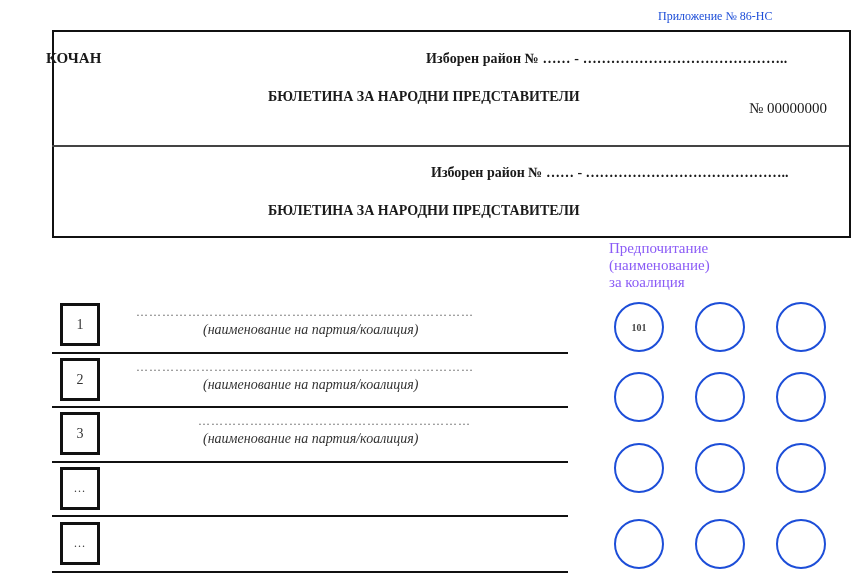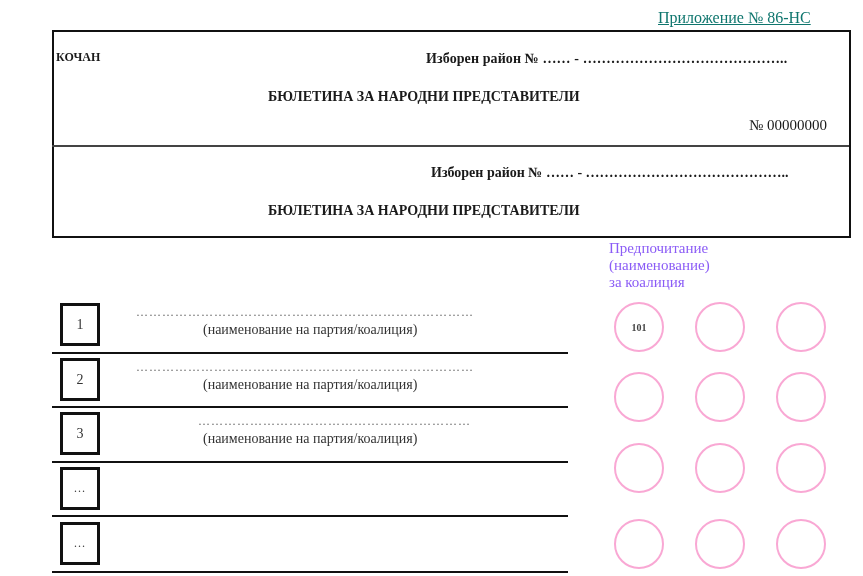--- a/index.html
+++ b/index.html
@@ -6,7 +6,7 @@
   body { width:863px; height:576px; background:#ffffff; position:relative; overflow:hidden;
          font-family:"Liberation Serif", "DejaVu Serif", serif; color:#1a1a1a; }
   .abs { position:absolute; }
-  .appendix { left:658px; top:9px; font-size:16px; color:#0f766e;text-decoration:underline; }
+  .appendix { left:658px; top:9px; font-size:12px; color:#1d4ed8; }
   .header-box { left:52px; top:30px; width:795px; height:204px; border:2px solid #111; box-sizing:content-box; }
   .header-divider { left:52px; top:145px; width:797px; height:2px; background:#444; }
   .kochan { left:56px; top:50px; font-size:12px; font-weight:bold; }

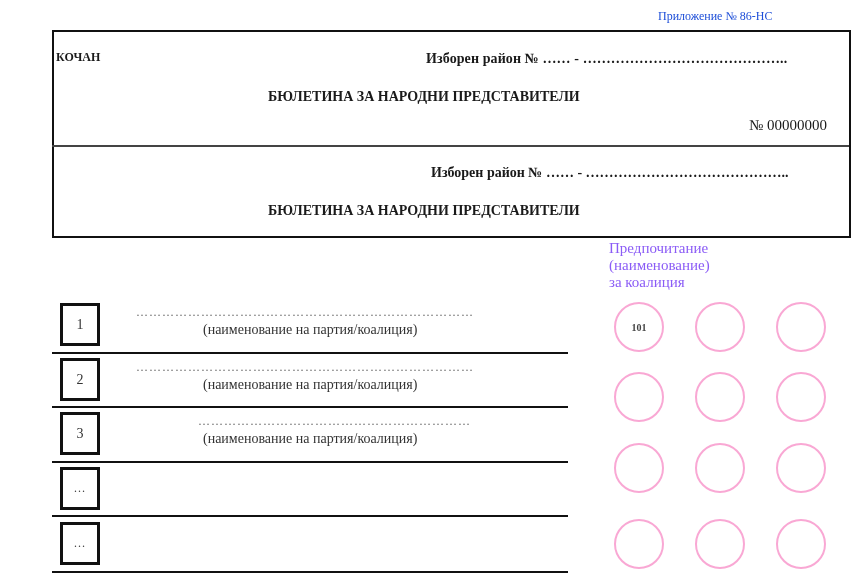--- a/index.html
+++ b/index.html
@@ -9,7 +9,7 @@
   .appendix { left:658px; top:9px; font-size:12px; color:#1d4ed8; }
   .header-box { left:52px; top:30px; width:795px; height:204px; border:2px solid #111; box-sizing:content-box; }
   .header-divider { left:52px; top:145px; width:797px; height:2px; background:#444; }
-  .kochan { left:56px; top:50px; font-size:12px; font-weight:bold; }
+  .kochan { left:46px; top:50px; font-size:15px; font-weight:bold; }
   .district1 { left:426px; top:51px; font-size:14px; font-weight:bold; letter-spacing:0.1px; }
   .title1 { left:268px; top:89px; font-size:14px; font-weight:bold; }
   .serial { left:749px; top:117px; font-size:15px;text-align:right; }

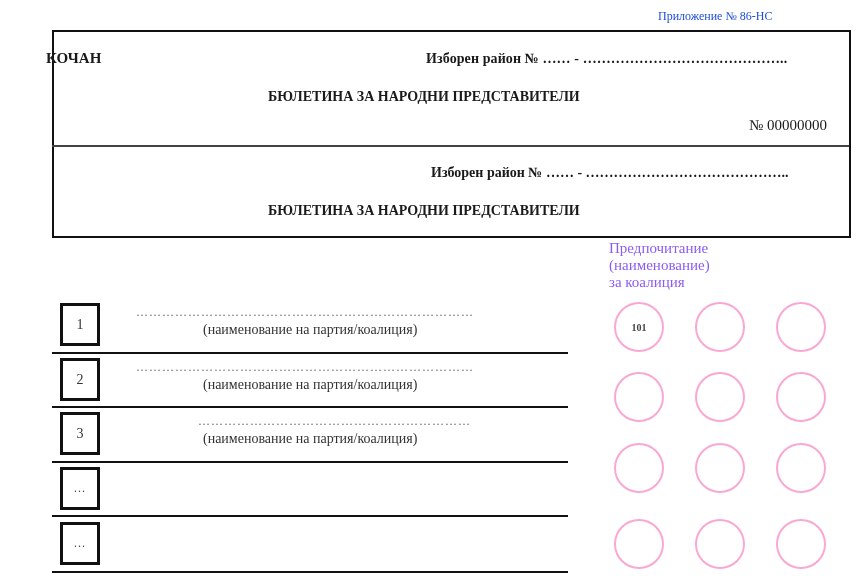--- a/index.html
+++ b/index.html
@@ -12,7 +12,7 @@
   .kochan { left:46px; top:50px; font-size:15px; font-weight:bold; }
   .district1 { left:426px; top:51px; font-size:14px; font-weight:bold; letter-spacing:0.1px; }
   .title1 { left:268px; top:89px; font-size:14px; font-weight:bold; }
-  .serial { left:749px; top:117px; font-size:15px;text-align:right; }
+  .serial { left:749px; top:100px; font-size:15px;text-align:right; }
   .district2 { left:431px; top:165px; font-size:14px; font-weight:bold; }
   .title2 { left:268px; top:203px; font-size:14px; font-weight:bold; }
   .pref-label { left:609px; top:240px; font-size:15px; line-height:17px; color:#8b5cf6; }

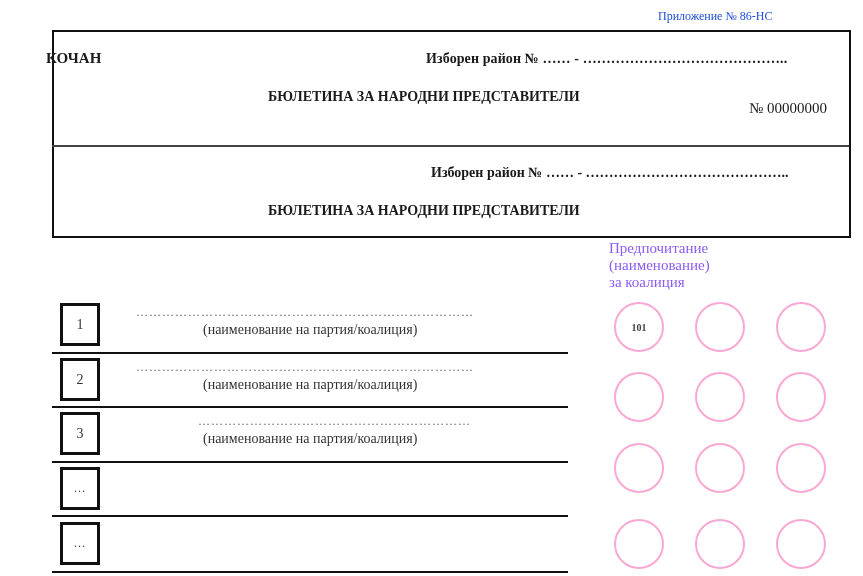--- a/index.html
+++ b/index.html
@@ -20,7 +20,7 @@
   .num-box { left:60px; width:34px; height:37px; border:3px solid #111; display:flex; align-items:center; justify-content:center; font-size:14px; color:#333; }
   .num-box.ellipsis { font-size:12px; letter-spacing:1px; color:#444; }
   .dots-line { font-size:12px; color:#666; letter-spacing:1px; white-space:nowrap; overflow:hidden; }
-  .party-caption { font-size:14px; color:#333; }
+  .party-caption { font-size:14px; font-style:italic; color:#333; }
   .circle { width:50px; height:50px; border:2px solid #f9a8d4; border-radius:50%; box-sizing:border-box;
             display:flex; align-items:center; justify-content:center; font-size:10px; color:#444; font-weight:bold; }
 </style>

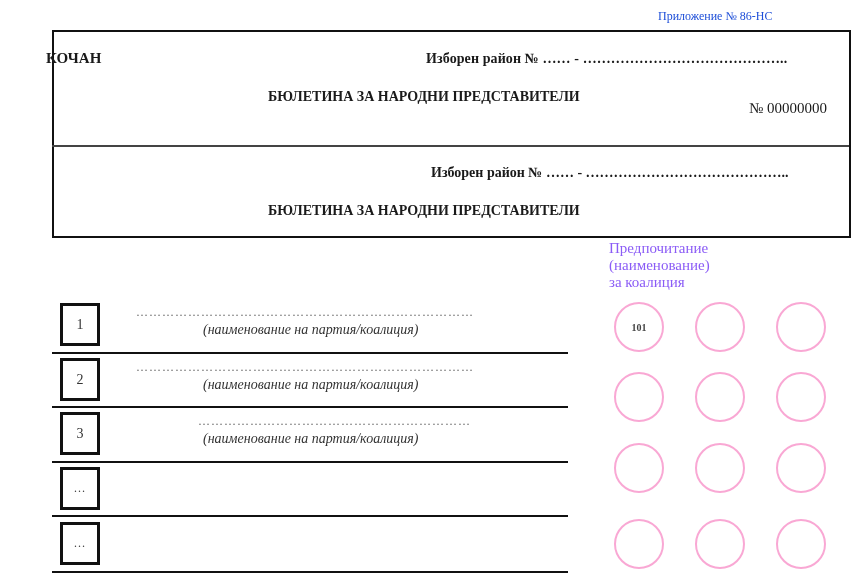--- a/index.html
+++ b/index.html
@@ -21,7 +21,7 @@
   .num-box.ellipsis { font-size:12px; letter-spacing:1px; color:#444; }
   .dots-line { font-size:12px; color:#666; letter-spacing:1px; white-space:nowrap; overflow:hidden; }
   .party-caption { font-size:14px; font-style:italic; color:#333; }
-  .circle { width:50px; height:50px; border:2px solid #f9a8d4; border-radius:50%; box-sizing:border-box;
+  .circle { width:50px; height:50px; border:2px solid #1d4ed8; border-radius:50%; box-sizing:border-box;
             display:flex; align-items:center; justify-content:center; font-size:10px; color:#444; font-weight:bold; }
 </style>
 </head>

